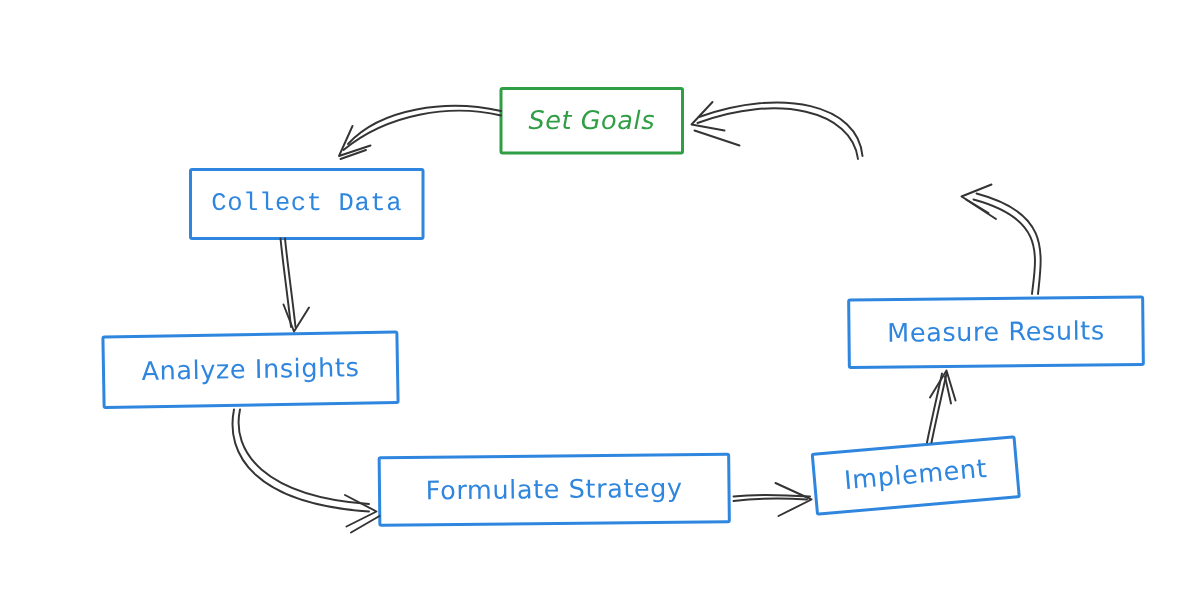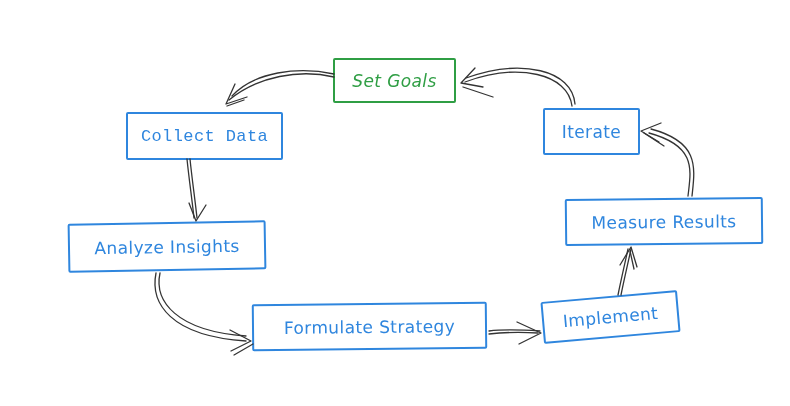--- a/index.html
+++ b/index.html
@@ -122,9 +122,6 @@
     <span>Measure Results</span>
   </div>
 
-  <div class="node blue n-iterate">
-    <span>Iterate</span>
-  </div>
 
 </div>
 

